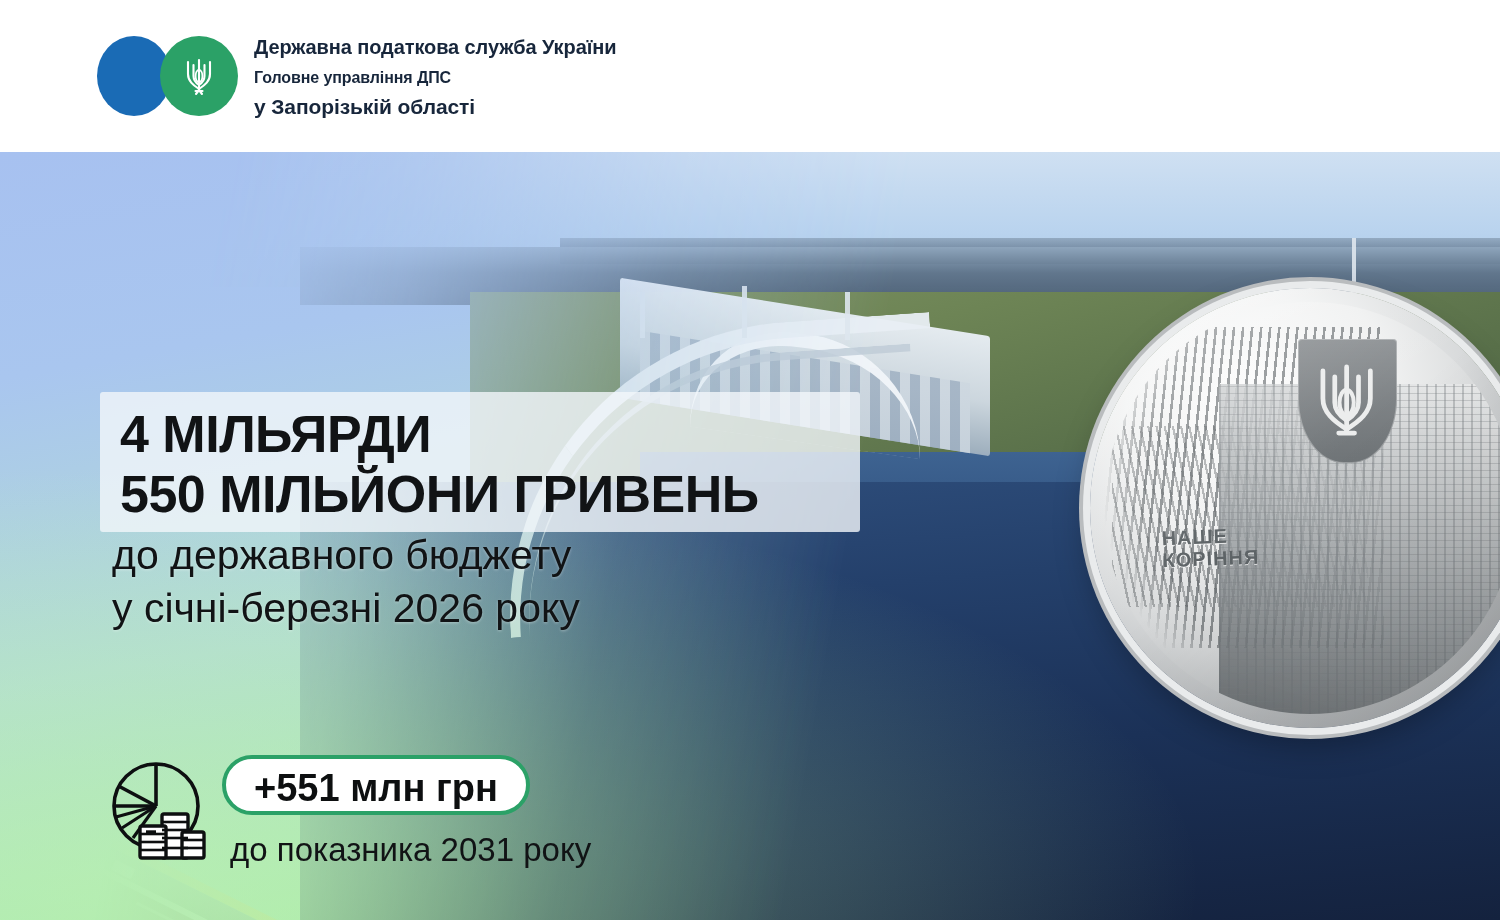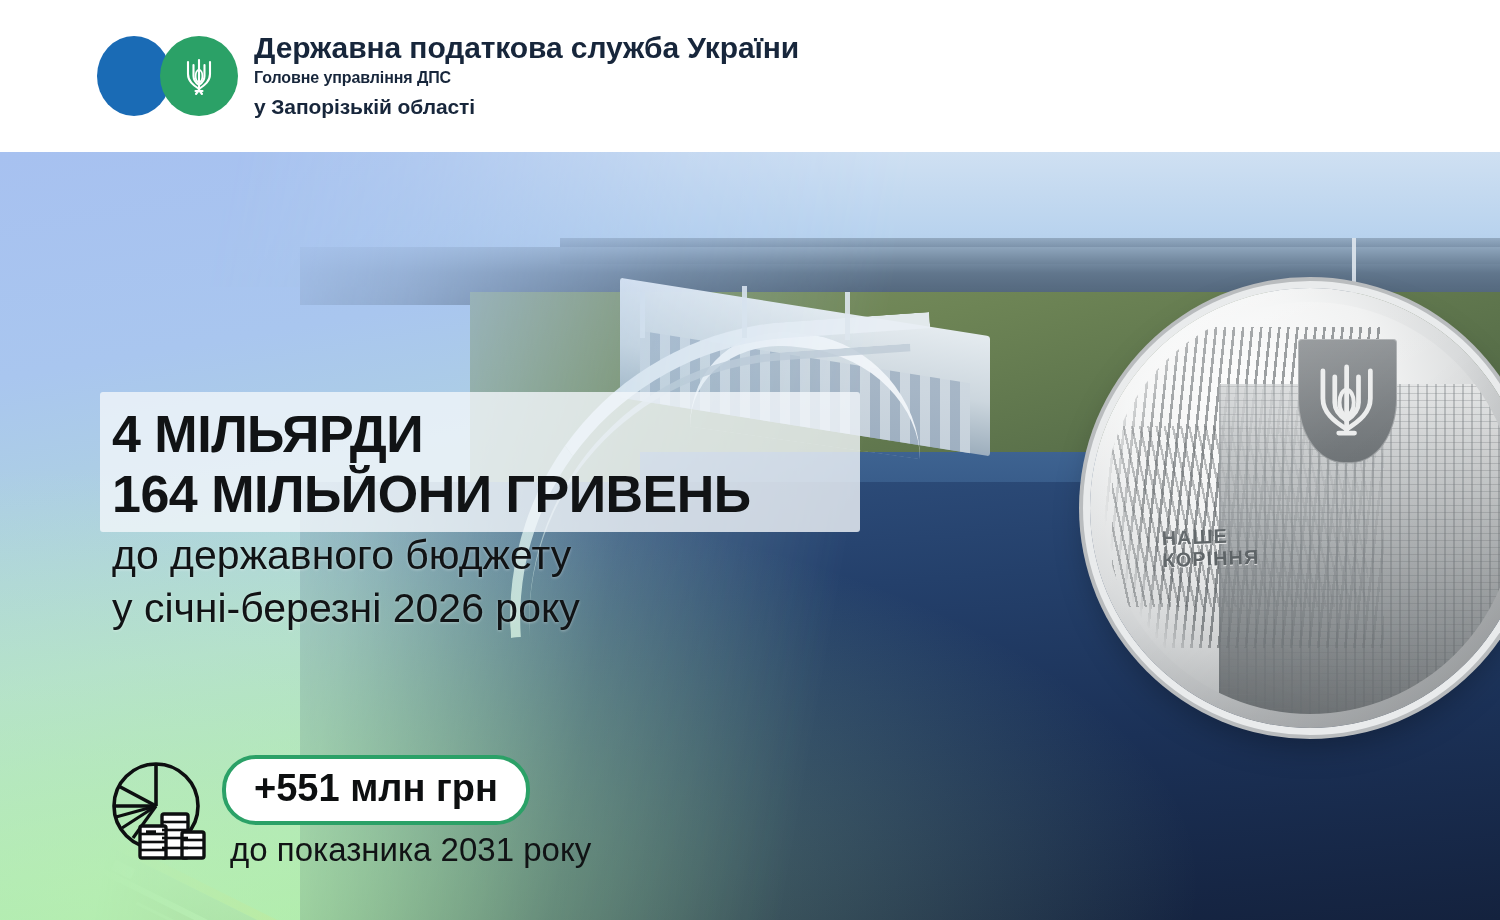--- a/index.html
+++ b/index.html
@@ -27,7 +27,7 @@
   .hdr-line{
     color:#17263b;font-weight:bold;letter-spacing:-0.1px;white-space:nowrap;
   }
-  .hdr-line.l1{font-size:30px;line-height:31px;}
+  .hdr-line.l1{font-size:20px;line-height:31px;}
   .hdr-line.l2{font-size:16px;line-height:29px;}
   .hdr-line.l3{font-size:21px;line-height:29px;}
 

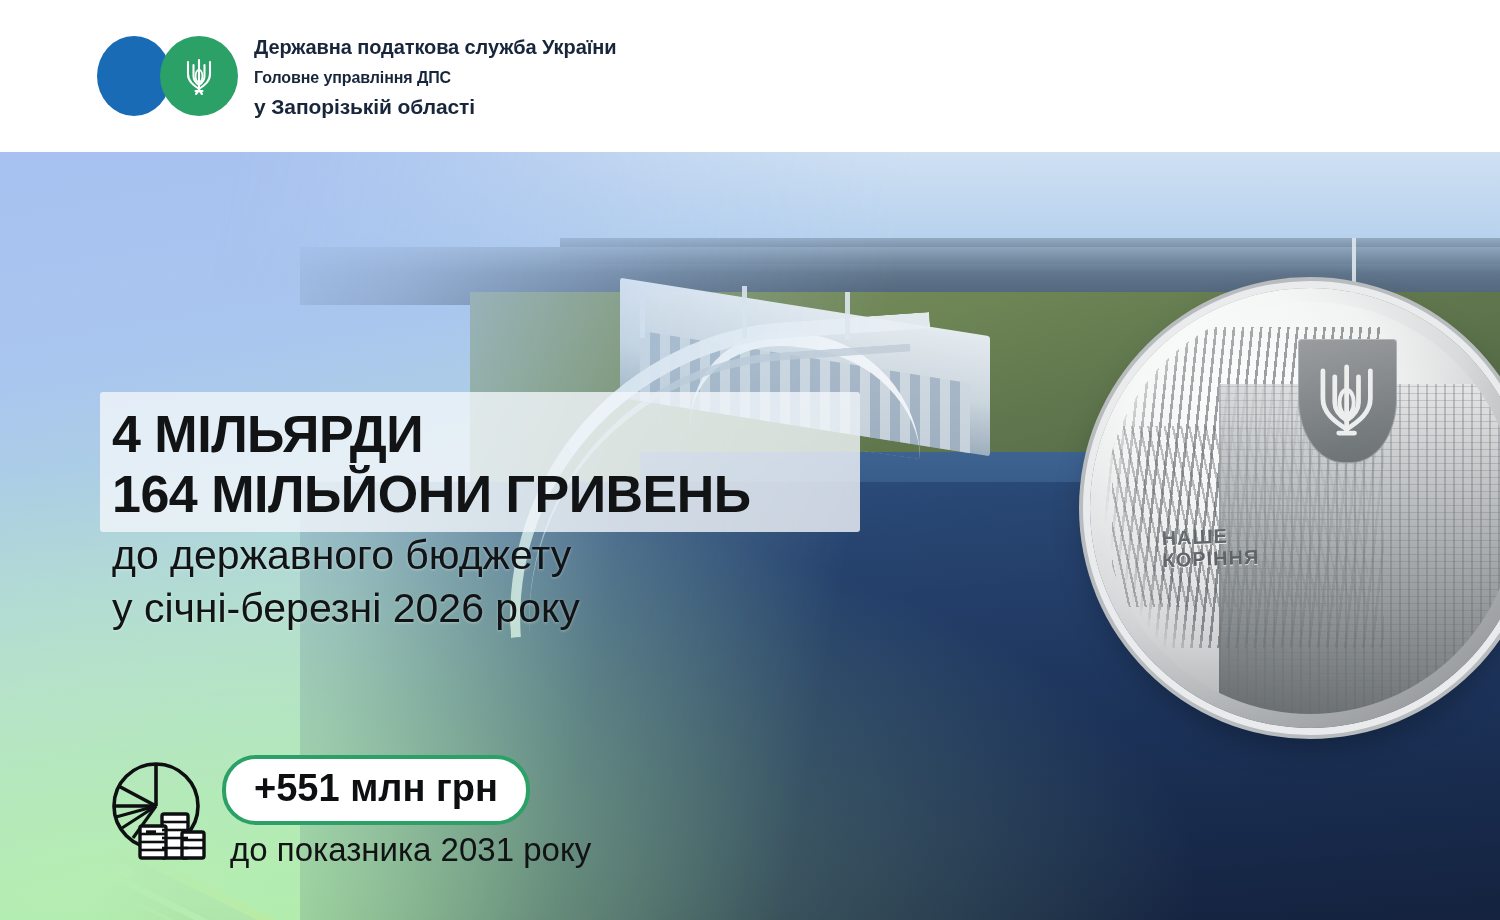--- a/index.html
+++ b/index.html
@@ -147,7 +147,7 @@
   }
   .hl{
     color:#111315;font-weight:bold;font-size:52px;line-height:60px;
-    letter-spacing:-0.5px;white-space:nowrap;padding-left:12px;
+    letter-spacing:-0.5px;white-space:nowrap;padding-left:20px;
   }
   .sub{
     position:absolute;left:112px;top:377px;

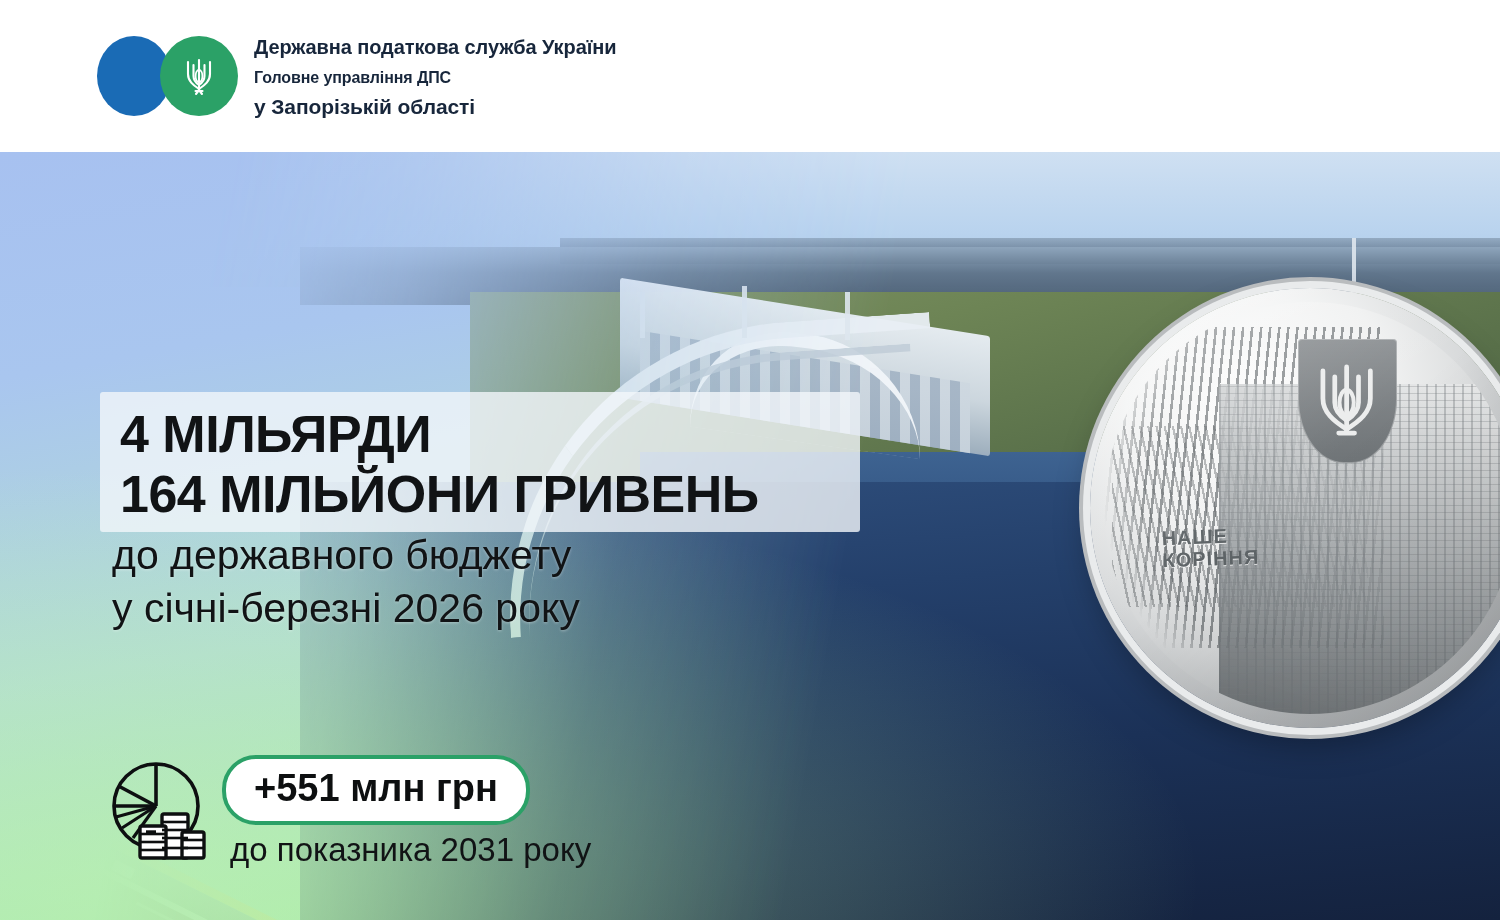--- a/index.html
+++ b/index.html
@@ -279,7 +279,7 @@
 
       <div class="headline-box">
         <div class="hl">4 МІЛЬЯРДИ</div>
-        <div class="hl">164 МІЛЬЙОНИ ГРИВЕНЬ</div>
+        <div class="hl">550 МІЛЬЙОНИ ГРИВЕНЬ</div>
       </div>
 
       <div class="sub">

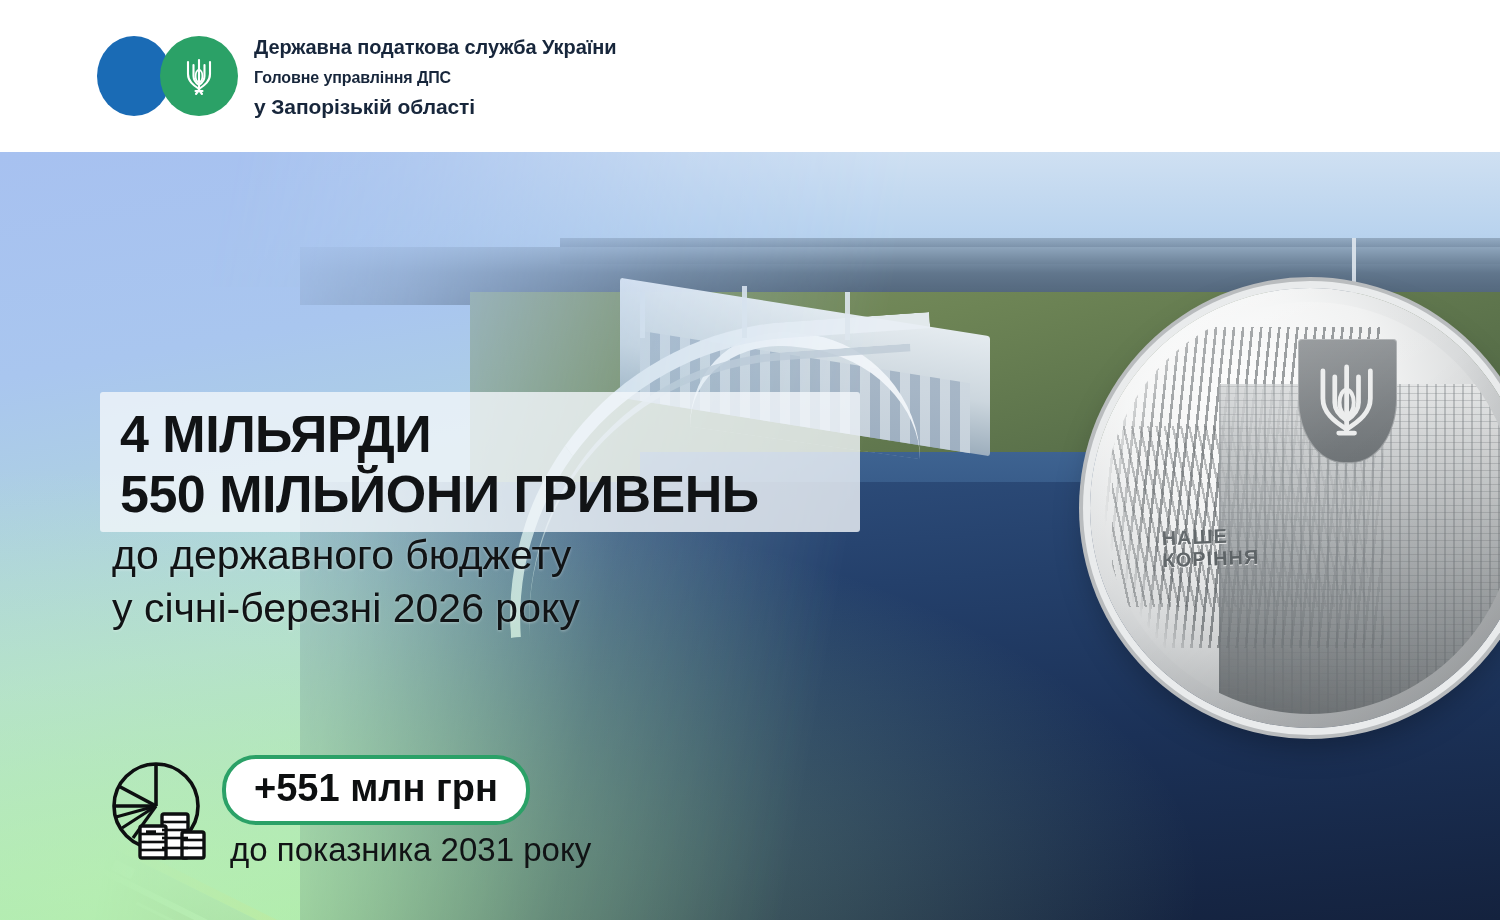--- a/index.html
+++ b/index.html
@@ -162,7 +162,7 @@
   .pill{
     position:absolute;left:122px;top:3px;
     background:#ffffff;border:4px solid #2ba167;border-radius:34px;
-    padding:7px 28px 11px 28px;display:inline-block;
+    padding:7px 28px 1px 28px;display:inline-block;
   }
   .pill span{color:#0d0f10;font-weight:bold;font-size:38px;line-height:44px;white-space:nowrap;}
   .badge-sub{

